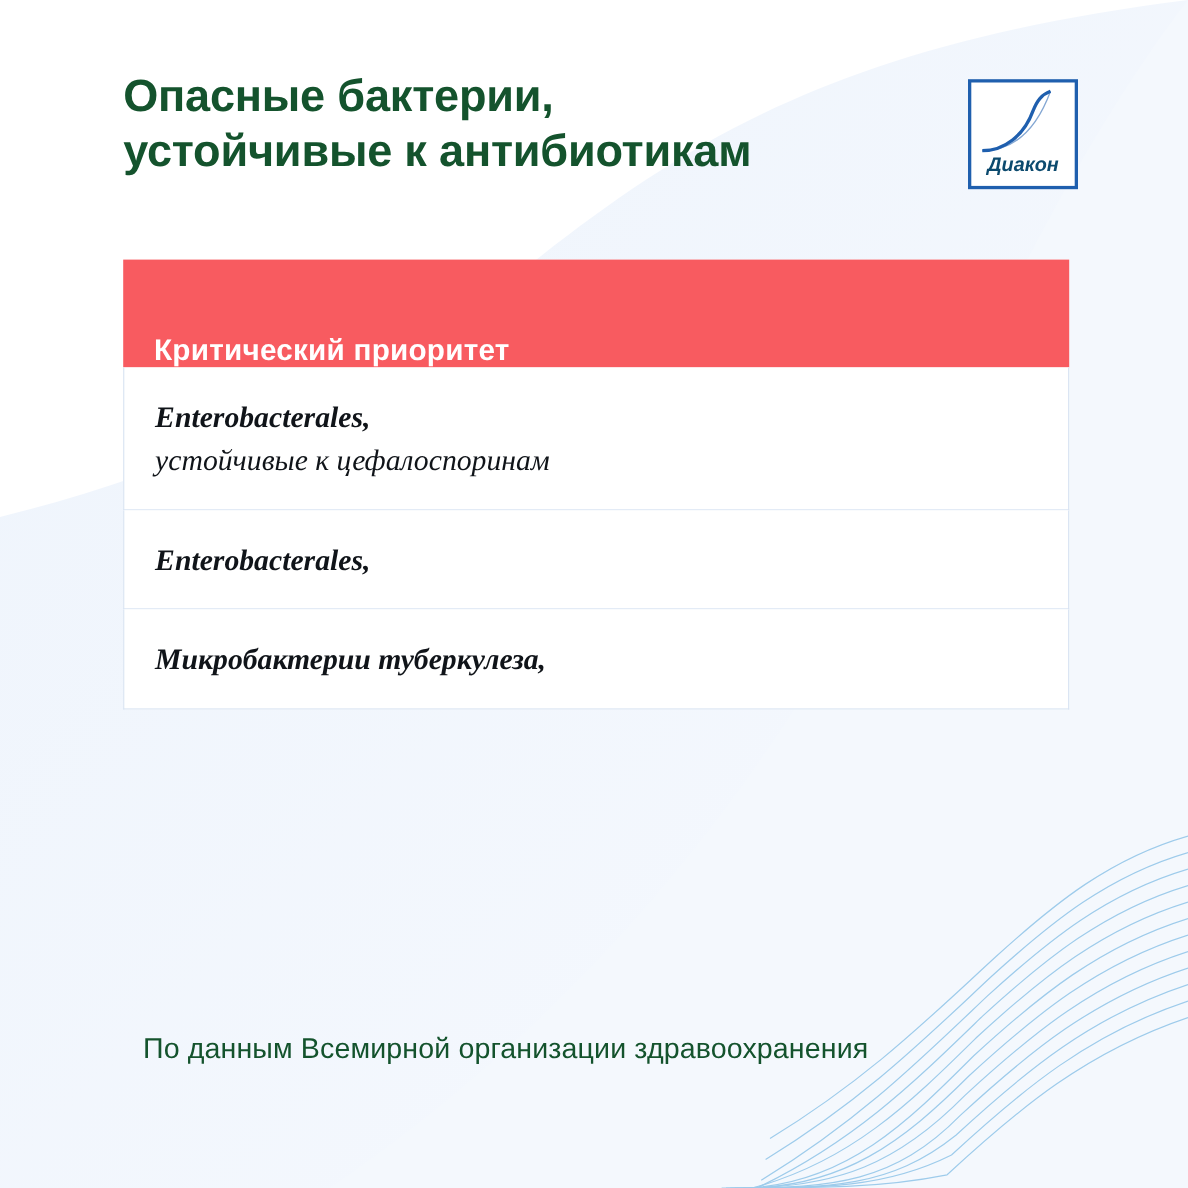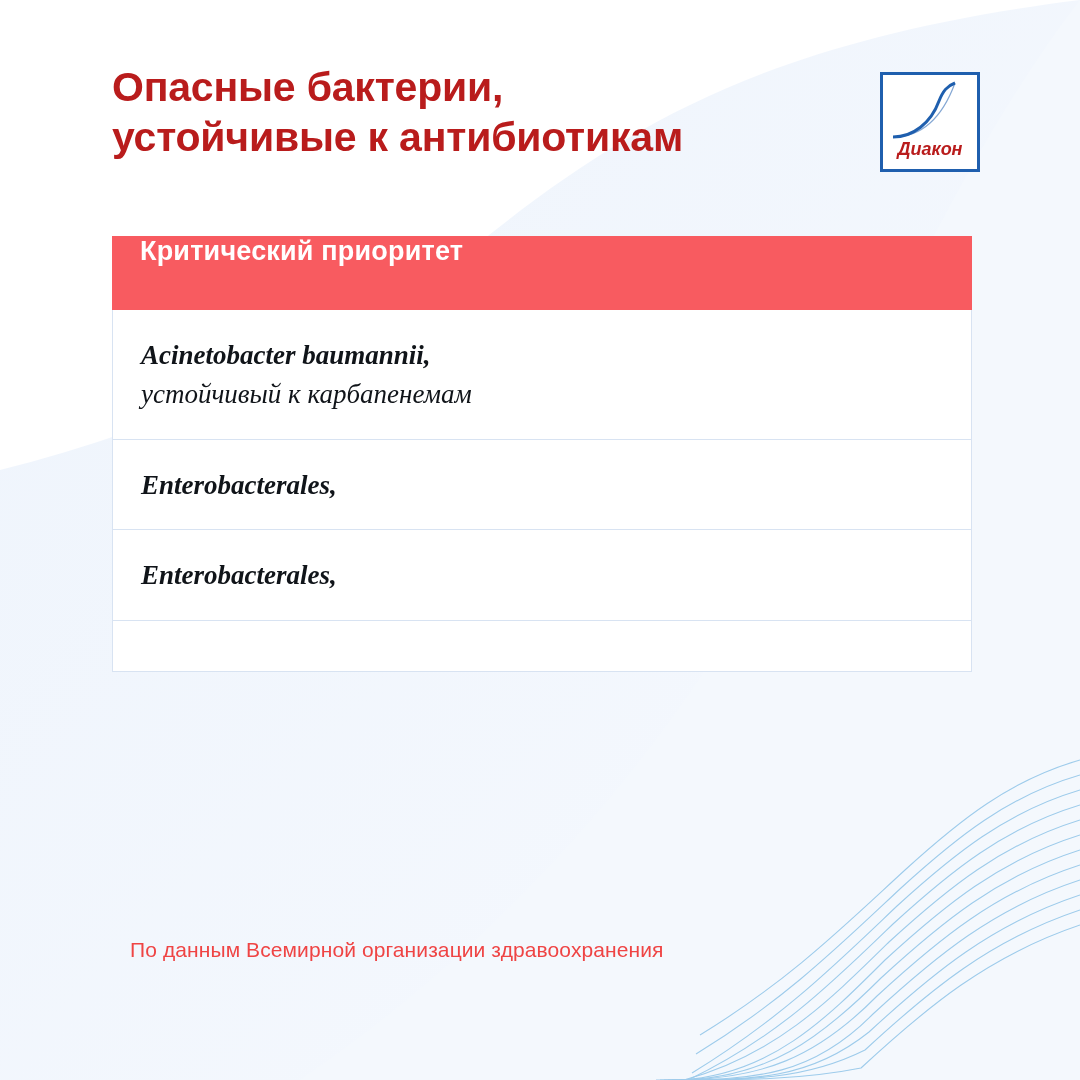--- a/index.html
+++ b/index.html
@@ -44,7 +44,7 @@
     font-size: 41px;
     line-height: 1.22;
     font-weight: bold;
-    color: #b91c1c;
+    color: #14532d;
     letter-spacing: -0.2px;
     white-space: pre-line;
     margin: 0;

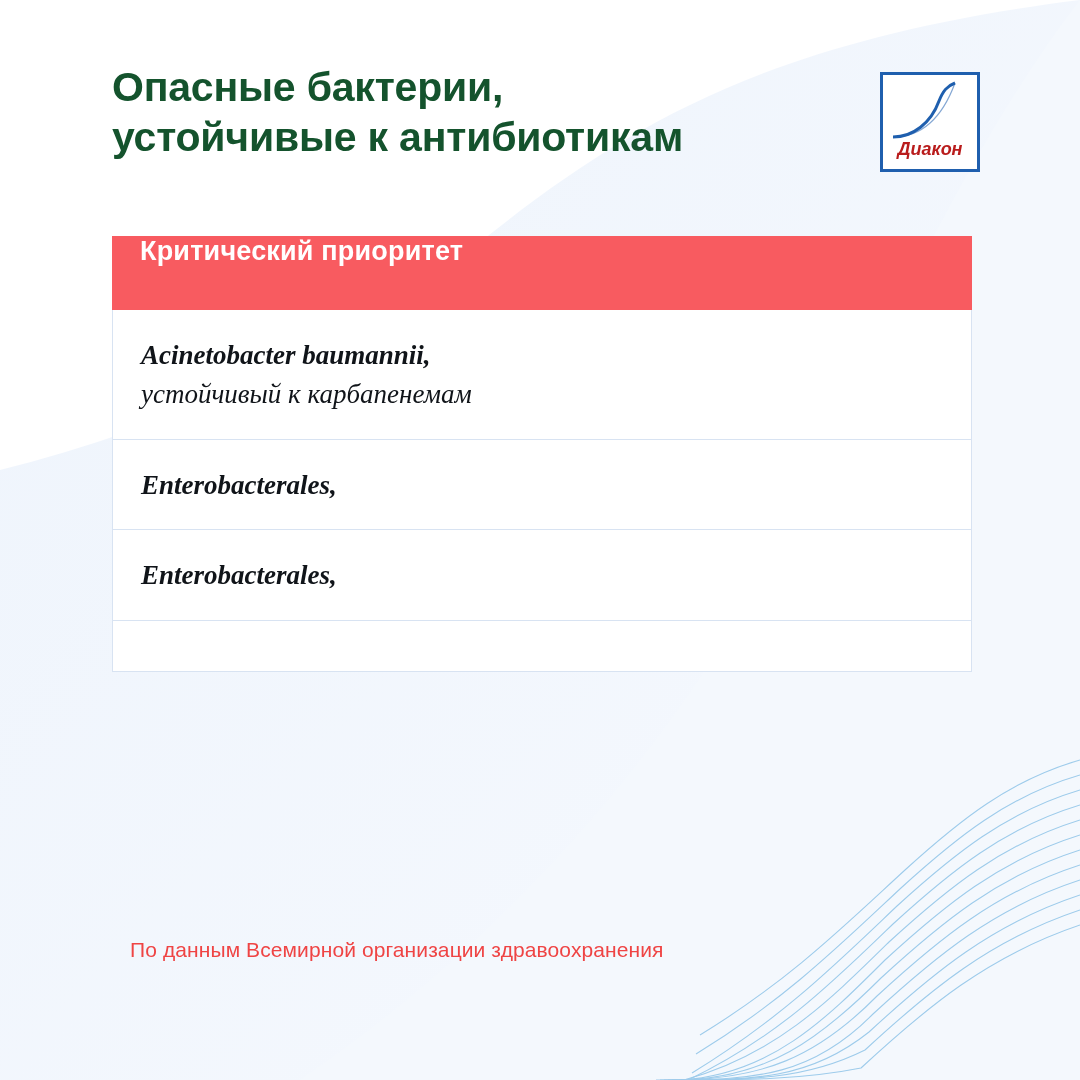--- a/index.html
+++ b/index.html
@@ -71,7 +71,7 @@
     right: 0;
     bottom: 9px;
     text-align: center;
-    color: #b91c1c;
+    color: #0c4a6e;
     font-size: 18px;
     font-style: italic;
     font-weight: bold;

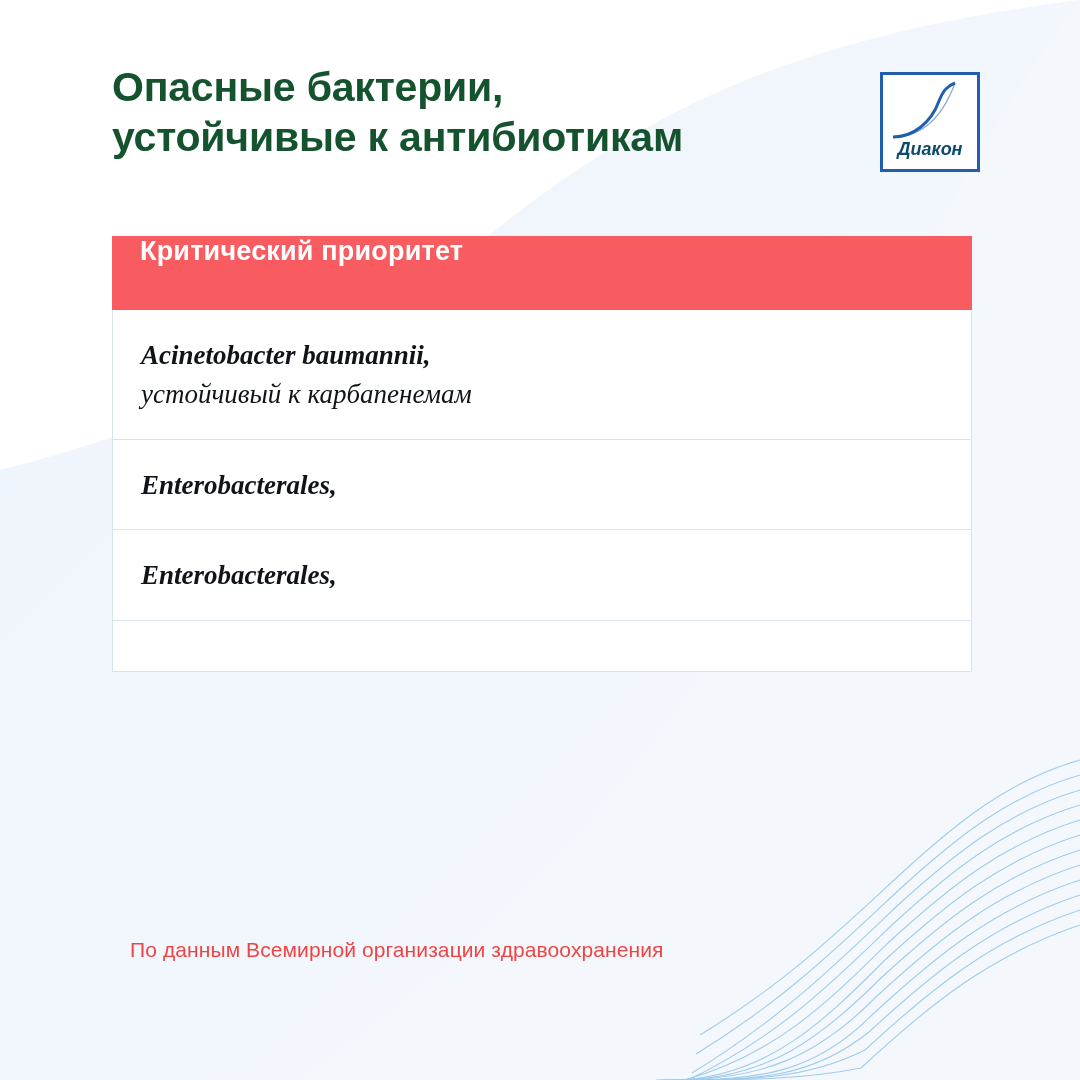--- a/index.html
+++ b/index.html
@@ -89,9 +89,9 @@
   .table-head {
     background: #f85b60;
     color: #ffffff;
-    height: 74px;
+    height: 98px;
     display: flex;
-    align-items: flex-start;
+    align-items: flex-end;
     padding: 0 28px;
     box-sizing: border-box;
   }

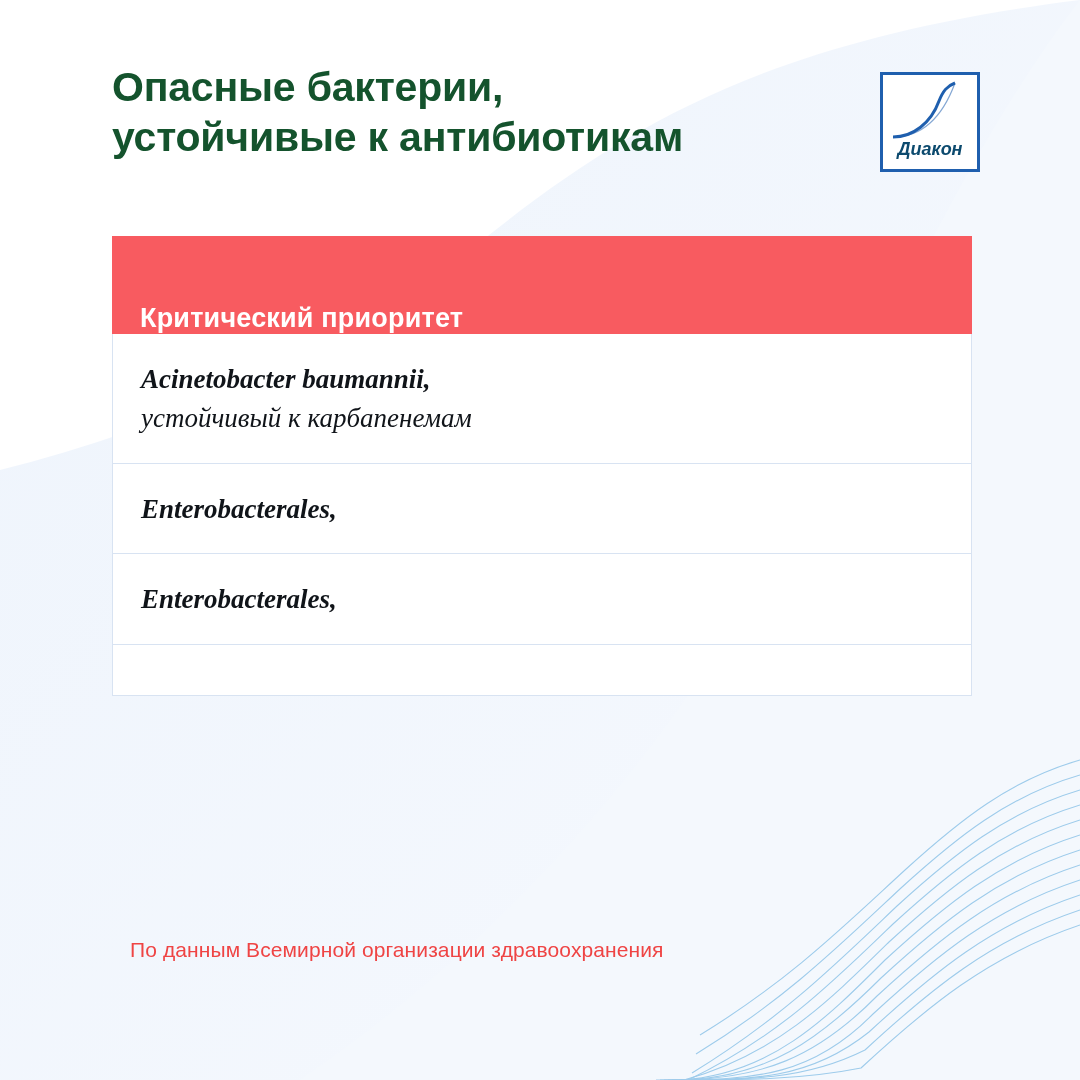--- a/index.html
+++ b/index.html
@@ -177,10 +177,6 @@
       <span class="table-head-title">Критический приоритет</span>
     </div>
 
-    <div class="row">
-      <div class="row-line strong">Acinetobacter baumannii,</div>
-      <div class="row-line">устойчивый к карбапенемам</div>
-    </div>
 
     <div class="row">
       <div class="row-line strong">Enterobacterales,</div>

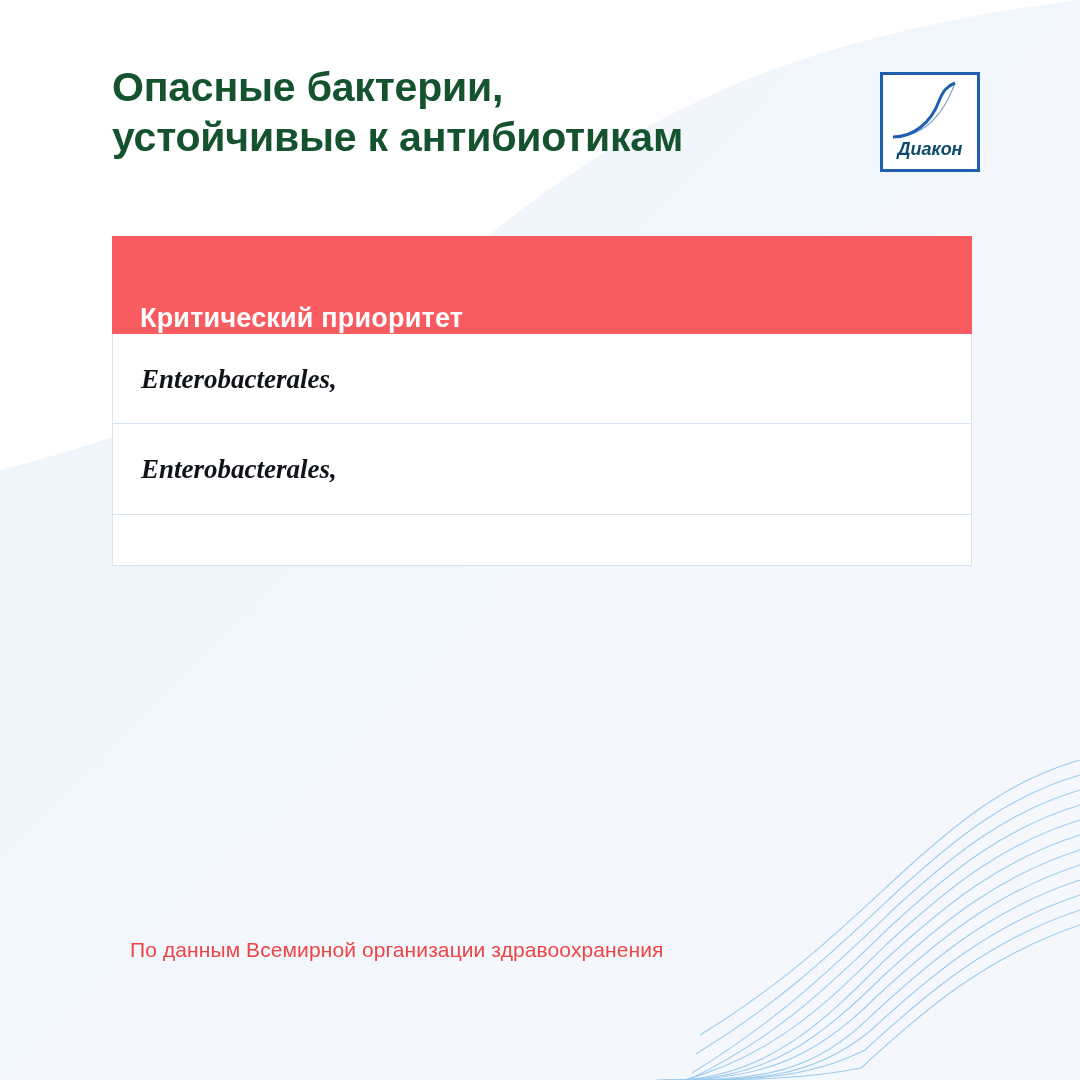--- a/index.html
+++ b/index.html
@@ -180,6 +180,7 @@
 
     <div class="row">
       <div class="row-line strong">Enterobacterales,</div>
+      <div class="row-line">устойчивые к цефалоспоринам</div>
     </div>
 
     <div class="row">

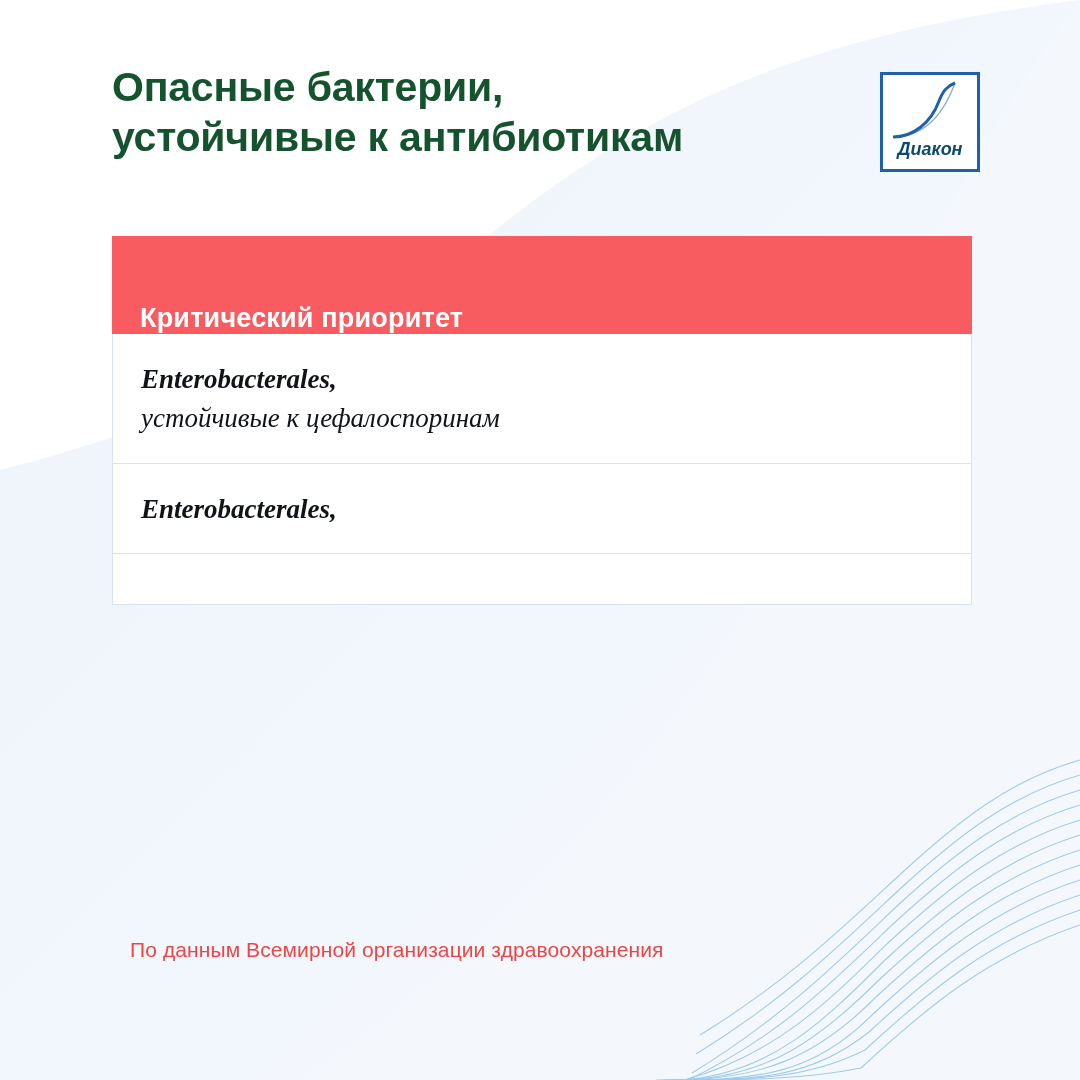--- a/index.html
+++ b/index.html
@@ -188,6 +188,7 @@
     </div>
 
     <div class="row">
+      <div class="row-line strong">Микробактерии туберкулеза,</div>
     </div>
   </div>
 

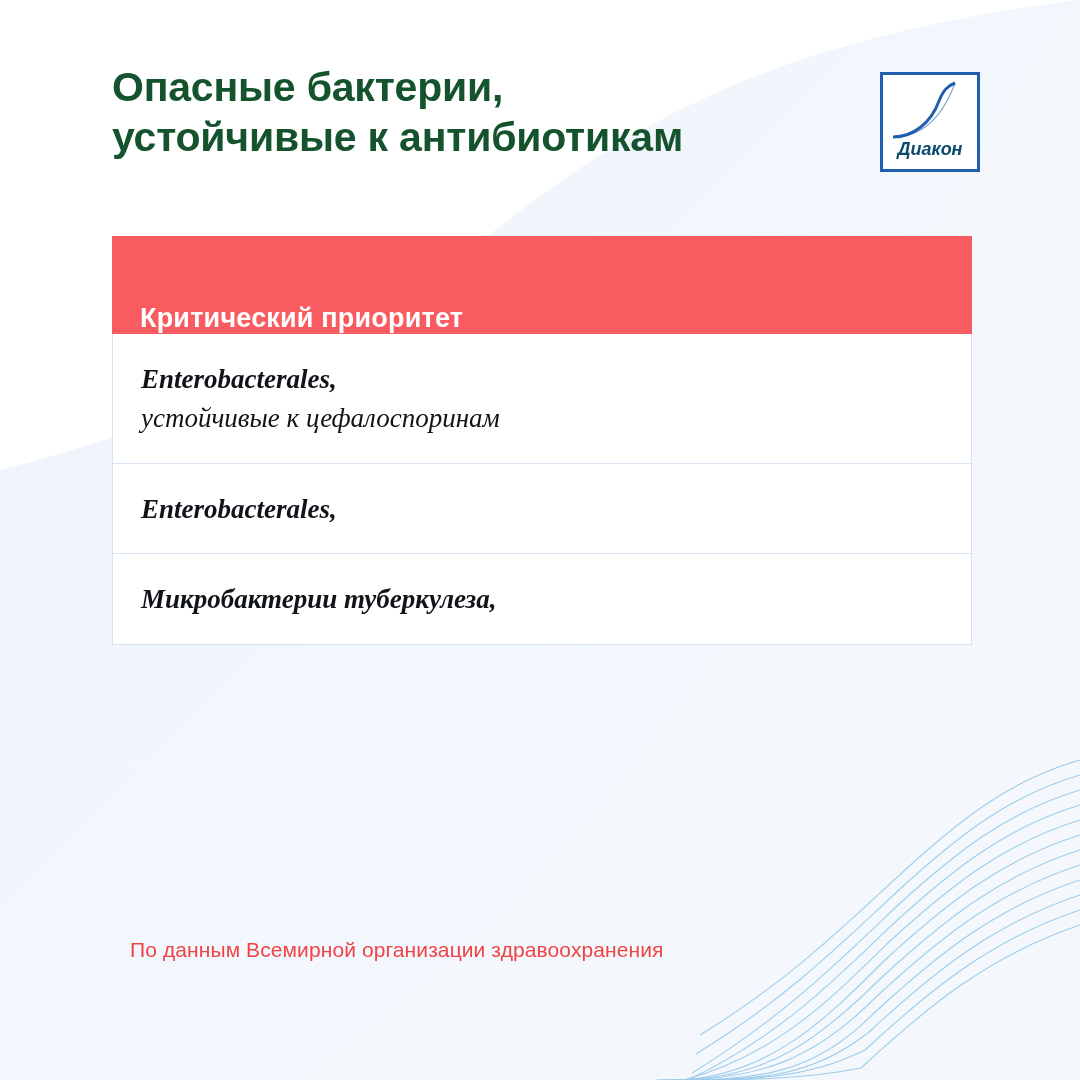--- a/index.html
+++ b/index.html
@@ -122,8 +122,8 @@
     position: absolute;
     left: 130px;
     top: 938px;
-    font-size: 21px;
-    color: #ef4444;
+    font-size: 26px;
+    color: #14532d;
     letter-spacing: 0.1px;
   }
 </style>

